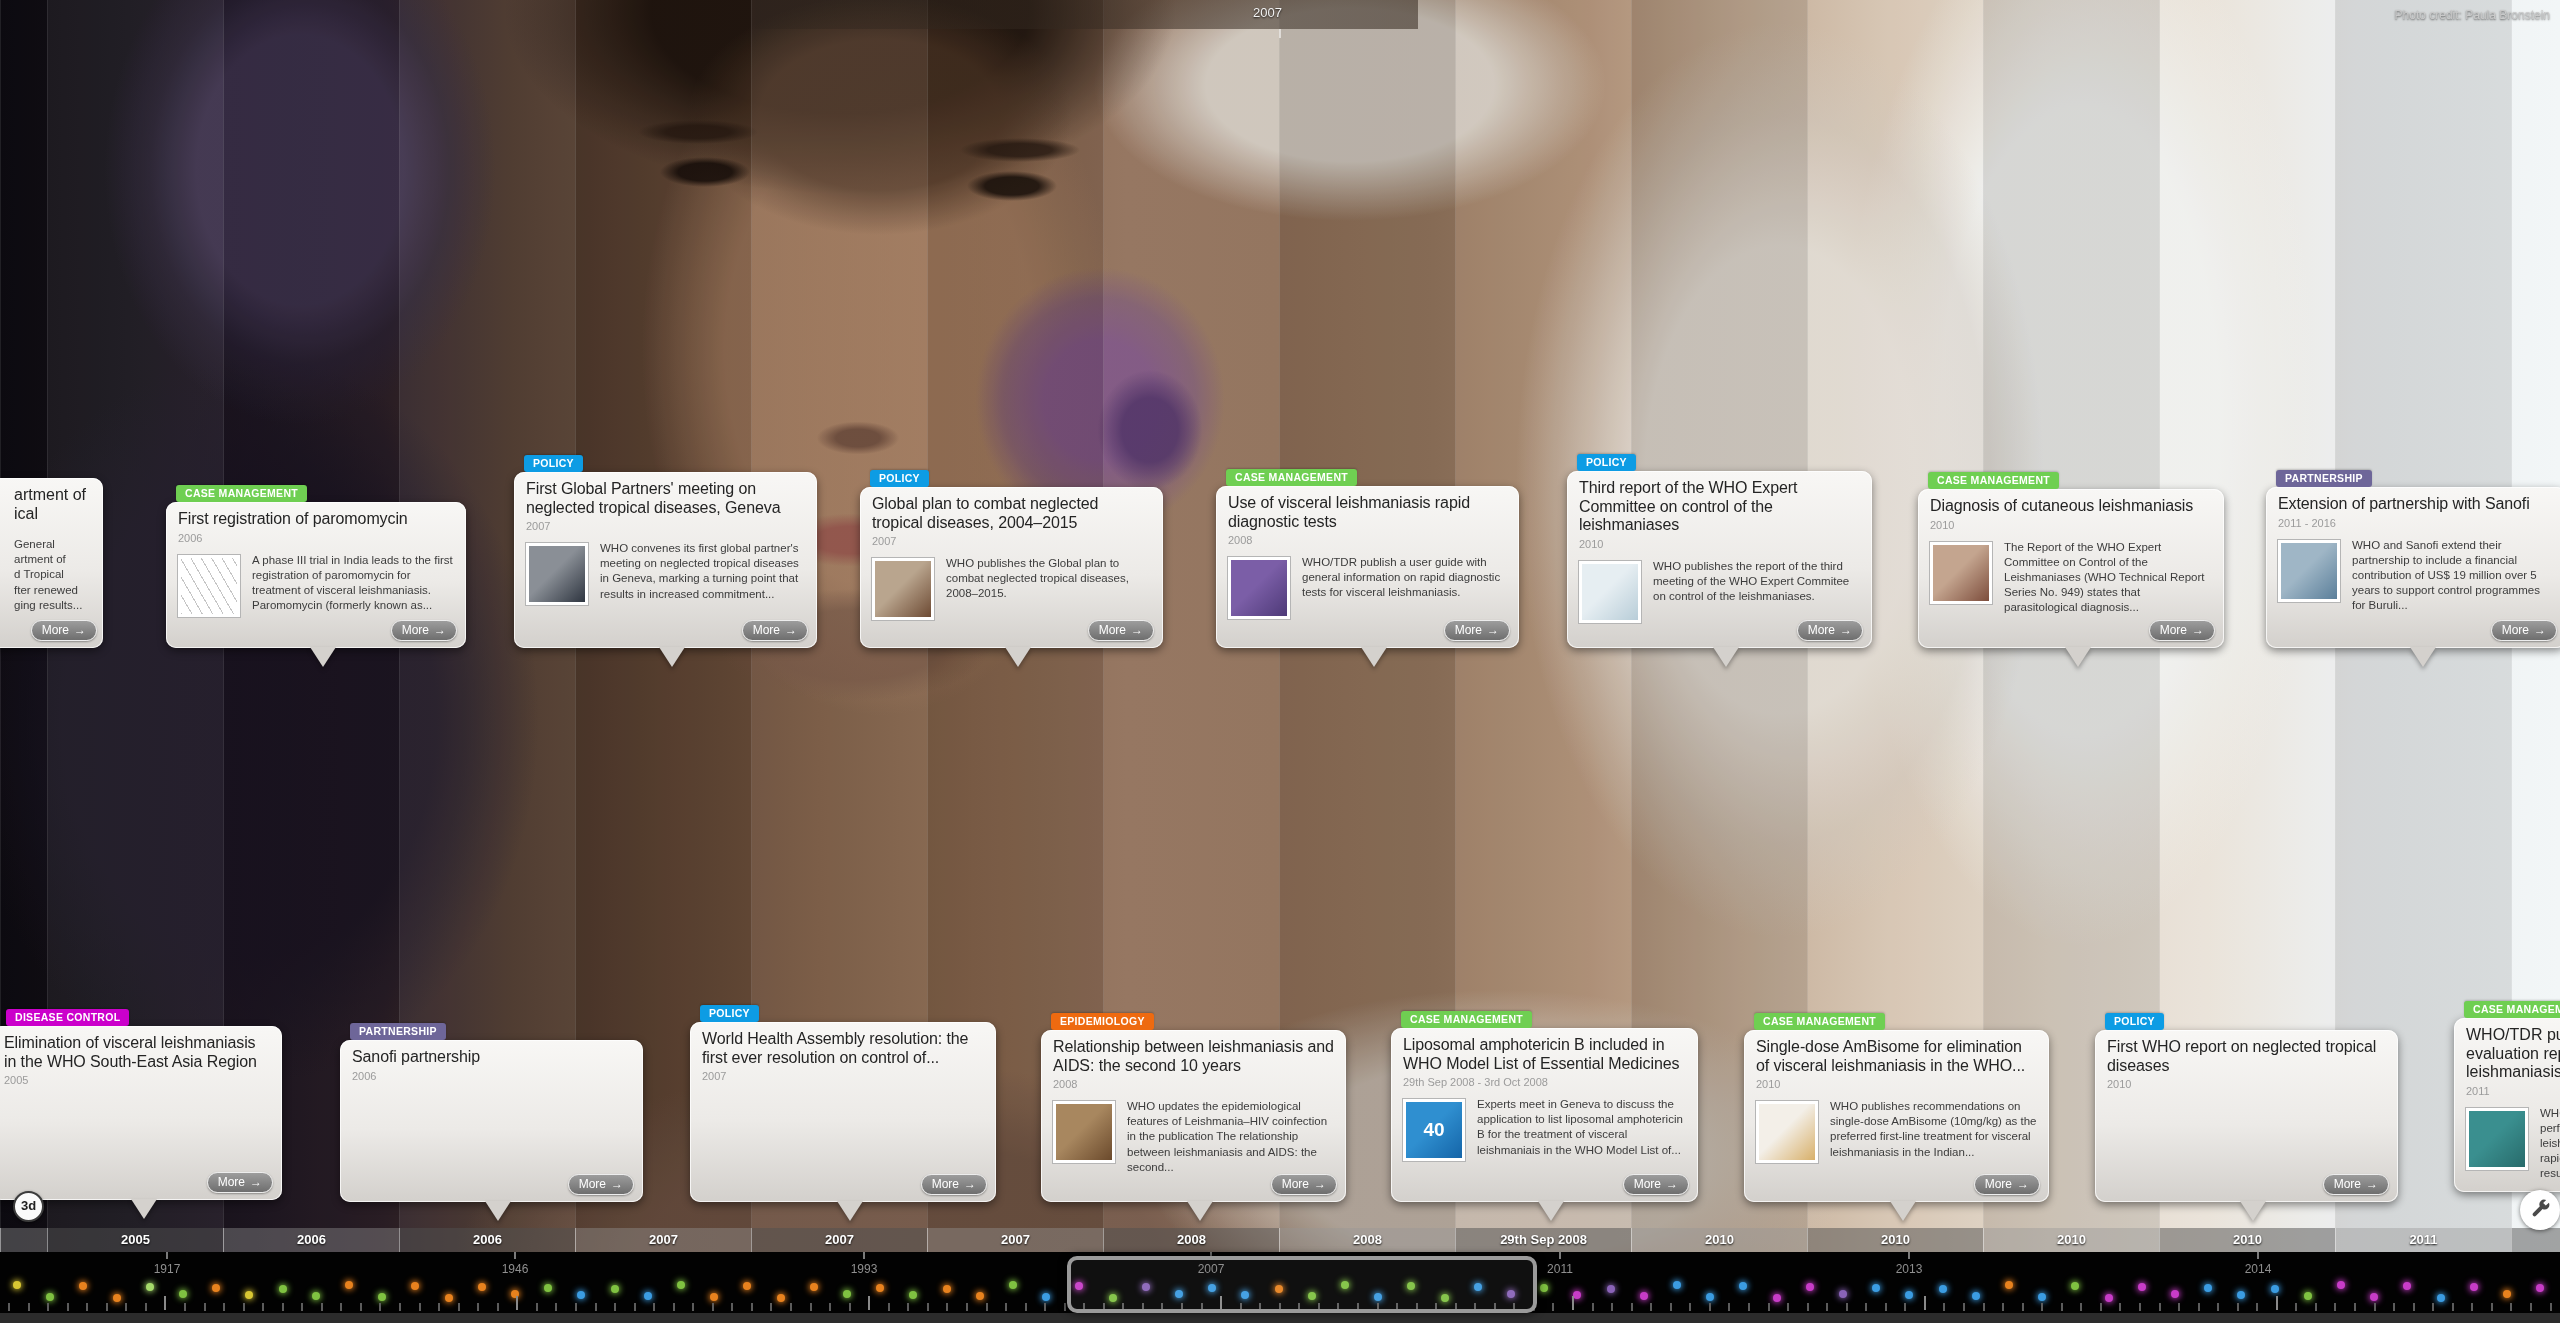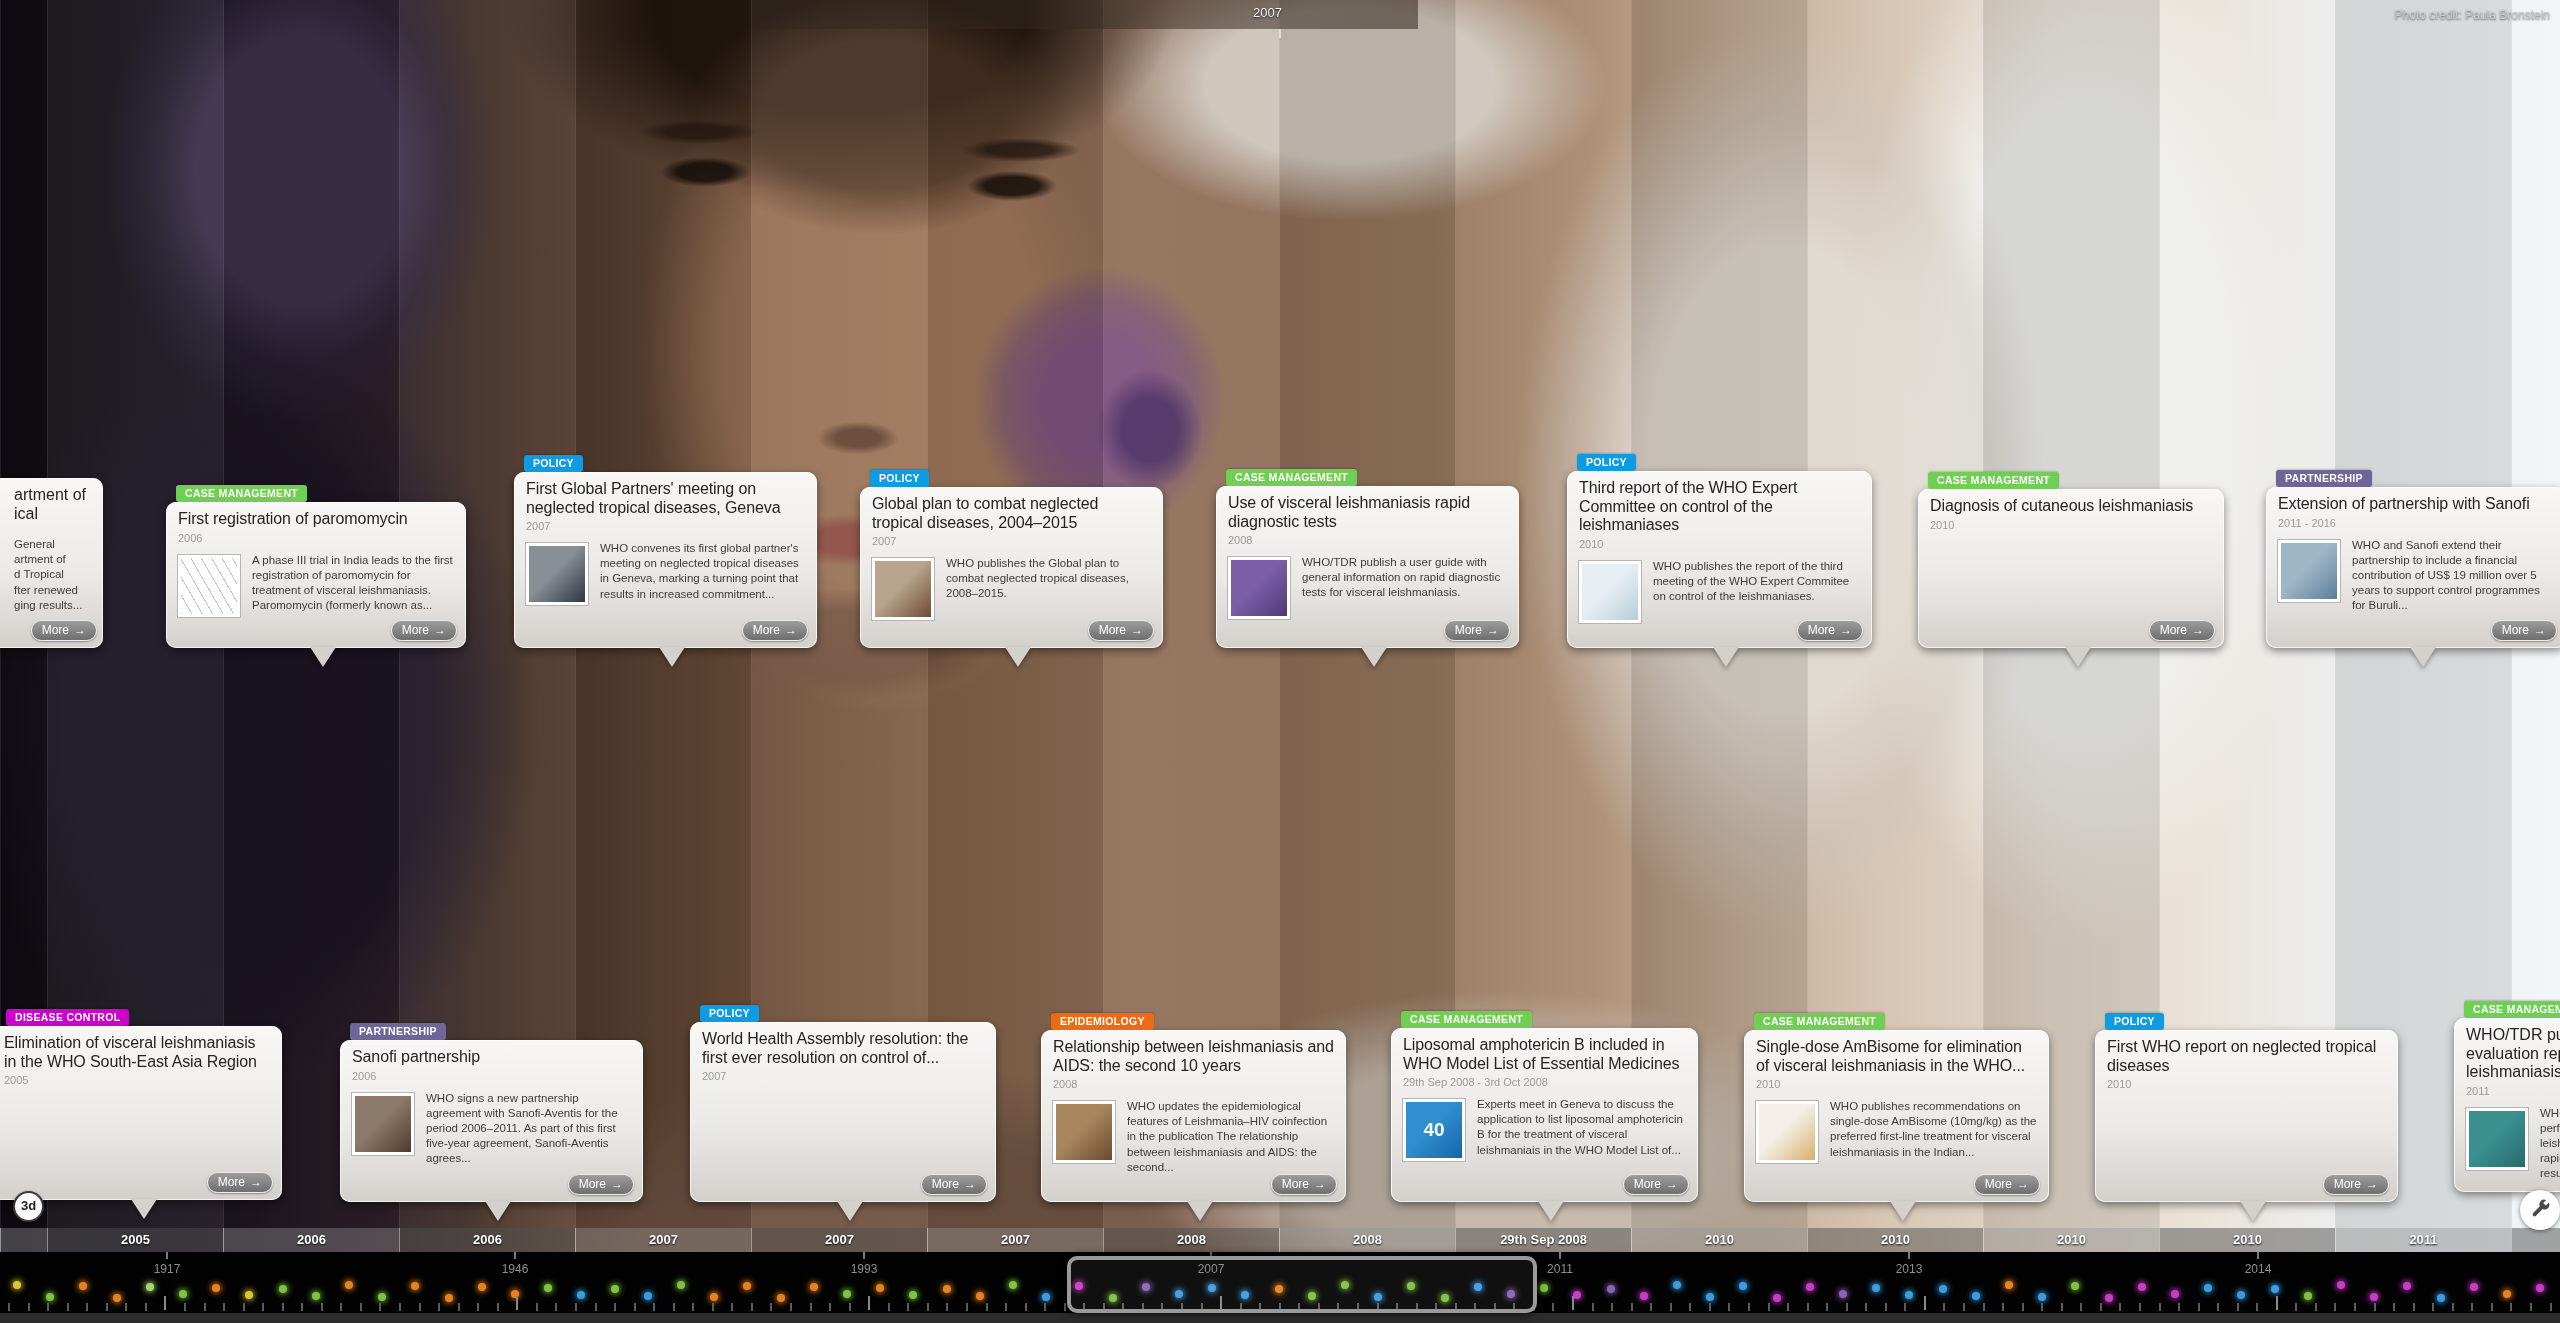--- a/index.html
+++ b/index.html
@@ -174,6 +174,10 @@
         <span class="badge" style="background: rgb(111, 207, 82);">CASE MANAGEMENT</span>
         <div class="title">Diagnosis of cutaneous leishmaniasis</div>
         <div class="date">2010</div>
+        <div class="descrow">
+          <div class="thumb" style="background: linear-gradient(135deg, rgb(196, 165, 143) 0%, rgb(196, 165, 143) 45%, rgb(125, 77, 60) 100%);"></div>
+          <div class="desc" style="max-height: 99px; overflow: hidden;">The Report of the WHO Expert Committee on Control of the Leishmaniases (WHO Technical Report Series No. 949) states that parasitological diagnosis...</div>
+        </div>
         <div class="more"><span>More</span><span class="arr">→</span></div>
         <div class="tail"></div>
       </div>

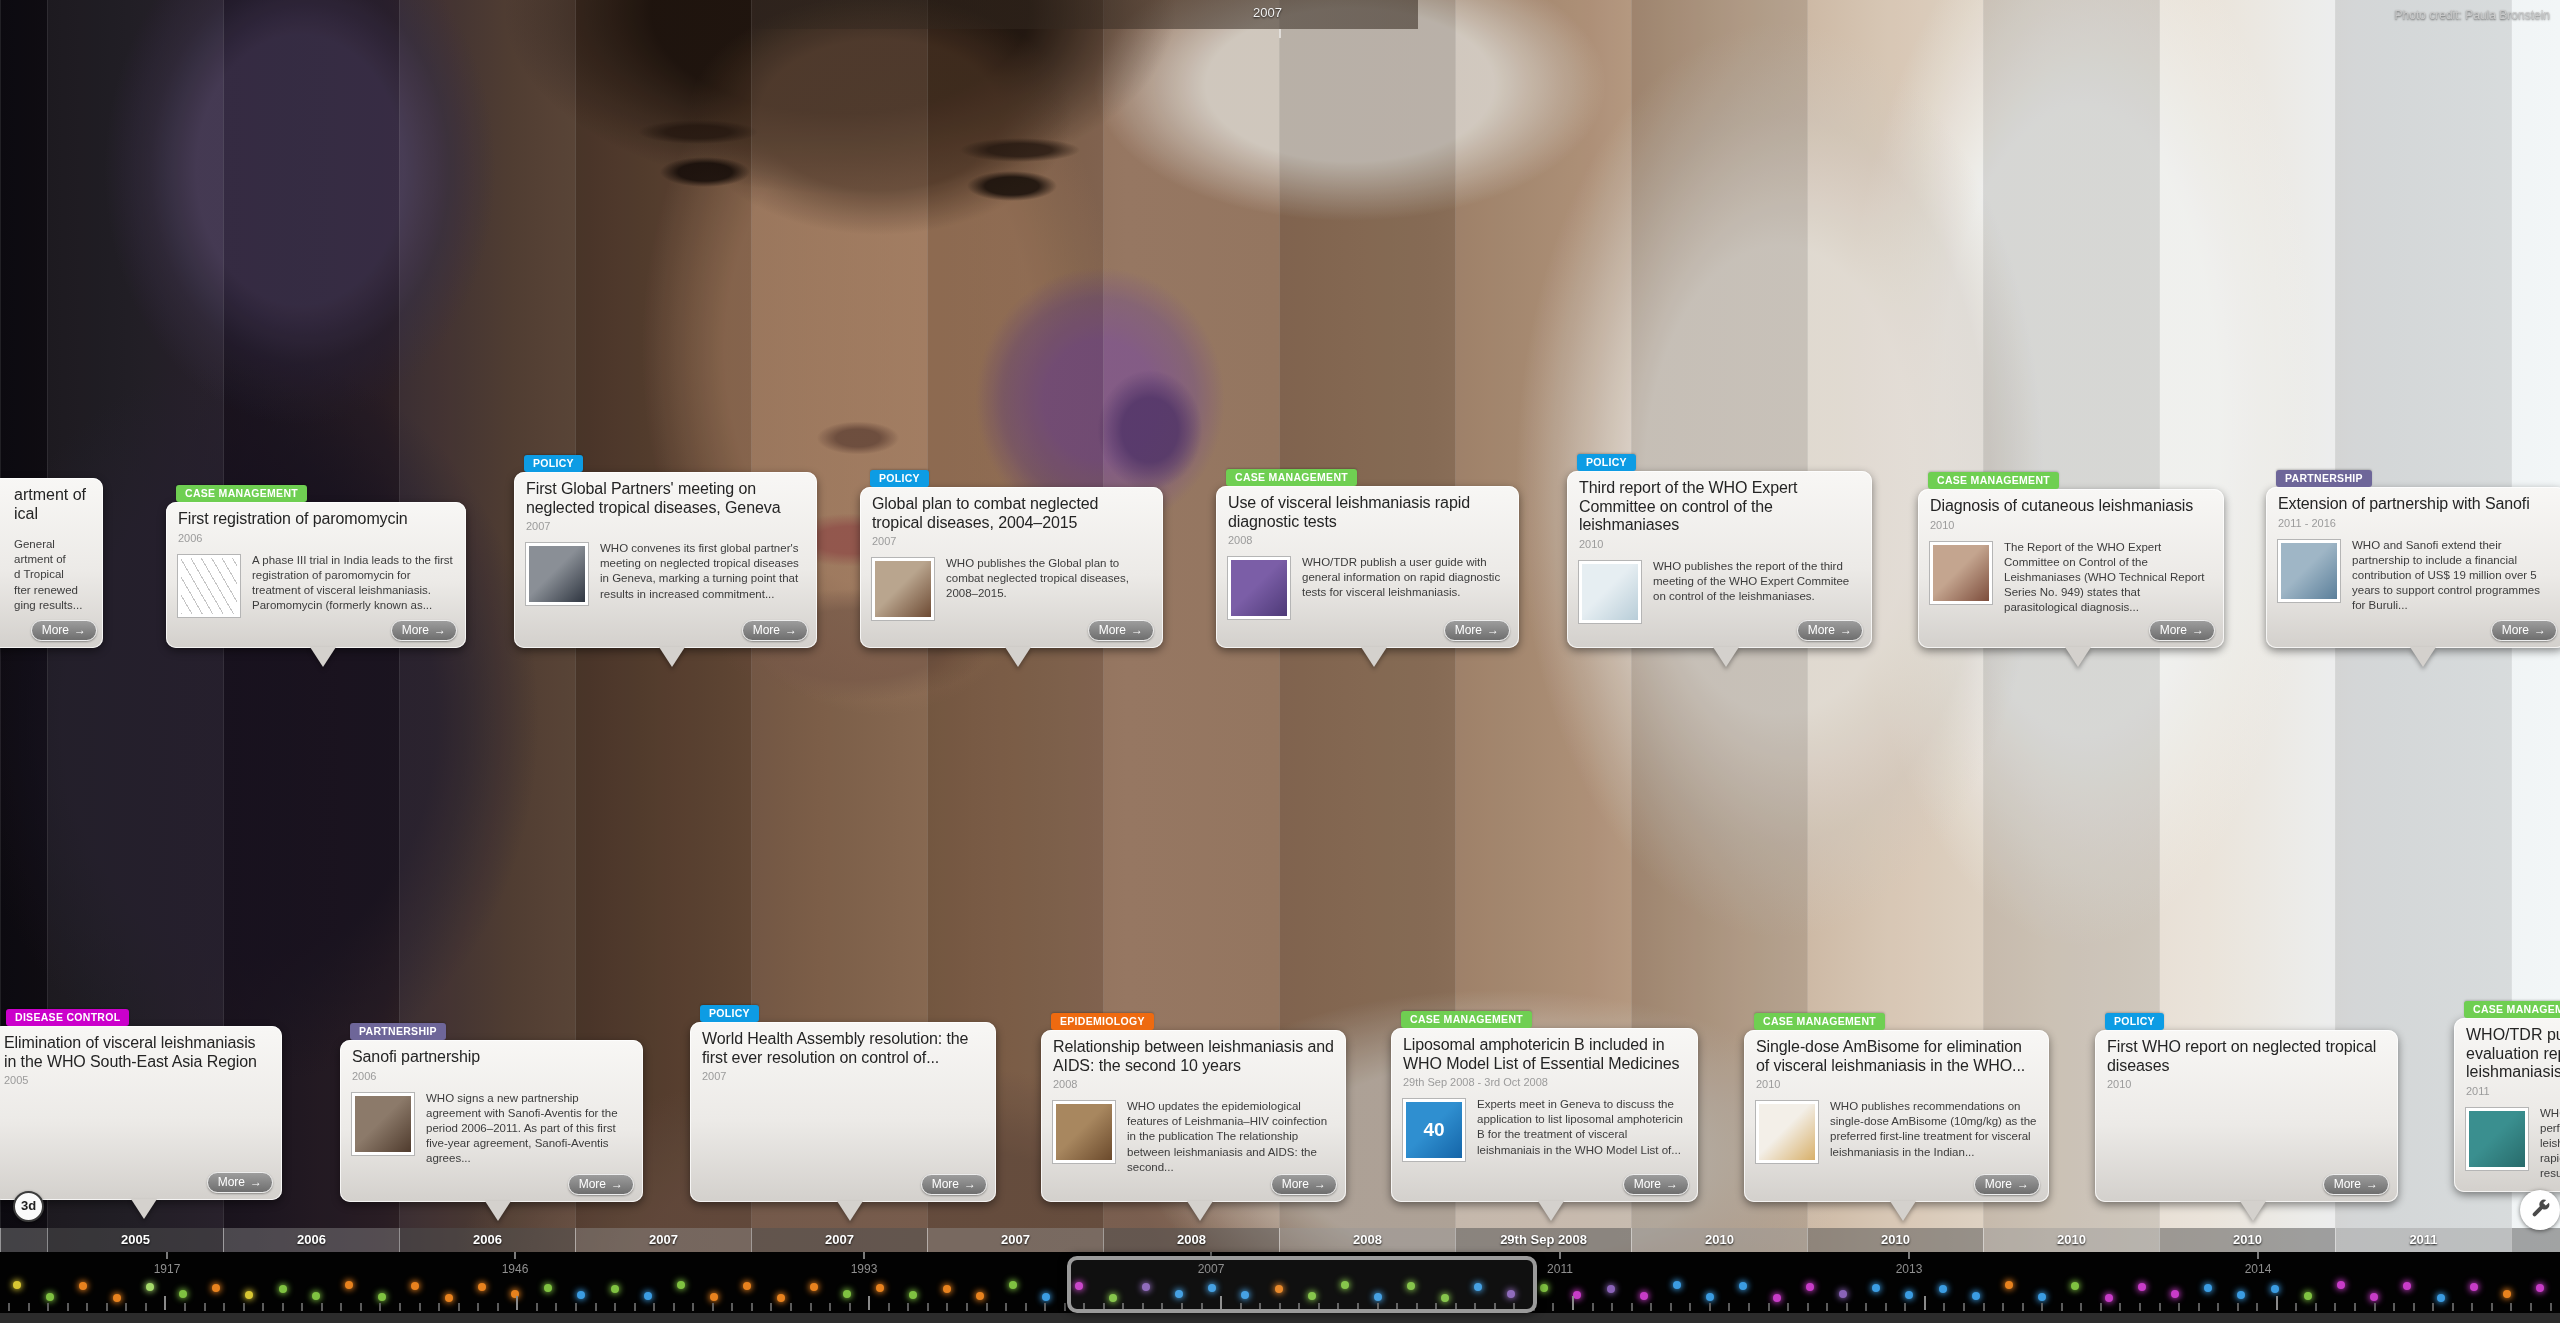--- a/index.html
+++ b/index.html
@@ -203,10 +203,6 @@
         <span class="badge" style="background: rgb(110, 102, 153);">PARTNERSHIP</span>
         <div class="title">Sanofi partnership</div>
         <div class="date">2006</div>
-        <div class="descrow">
-          <div class="thumb" style="background: linear-gradient(135deg, rgb(140, 122, 106) 0%, rgb(140, 122, 106) 45%, rgb(79, 59, 45) 100%);"></div>
-          <div class="desc" style="max-height: 102px; overflow: hidden;">WHO signs a new partnership agreement with Sanofi-Aventis for the period 2006–2011. As part of this first five-year agreement, Sanofi-Aventis agrees...</div>
-        </div>
         <div class="more"><span>More</span><span class="arr">→</span></div>
         <div class="tail"></div>
       </div>

